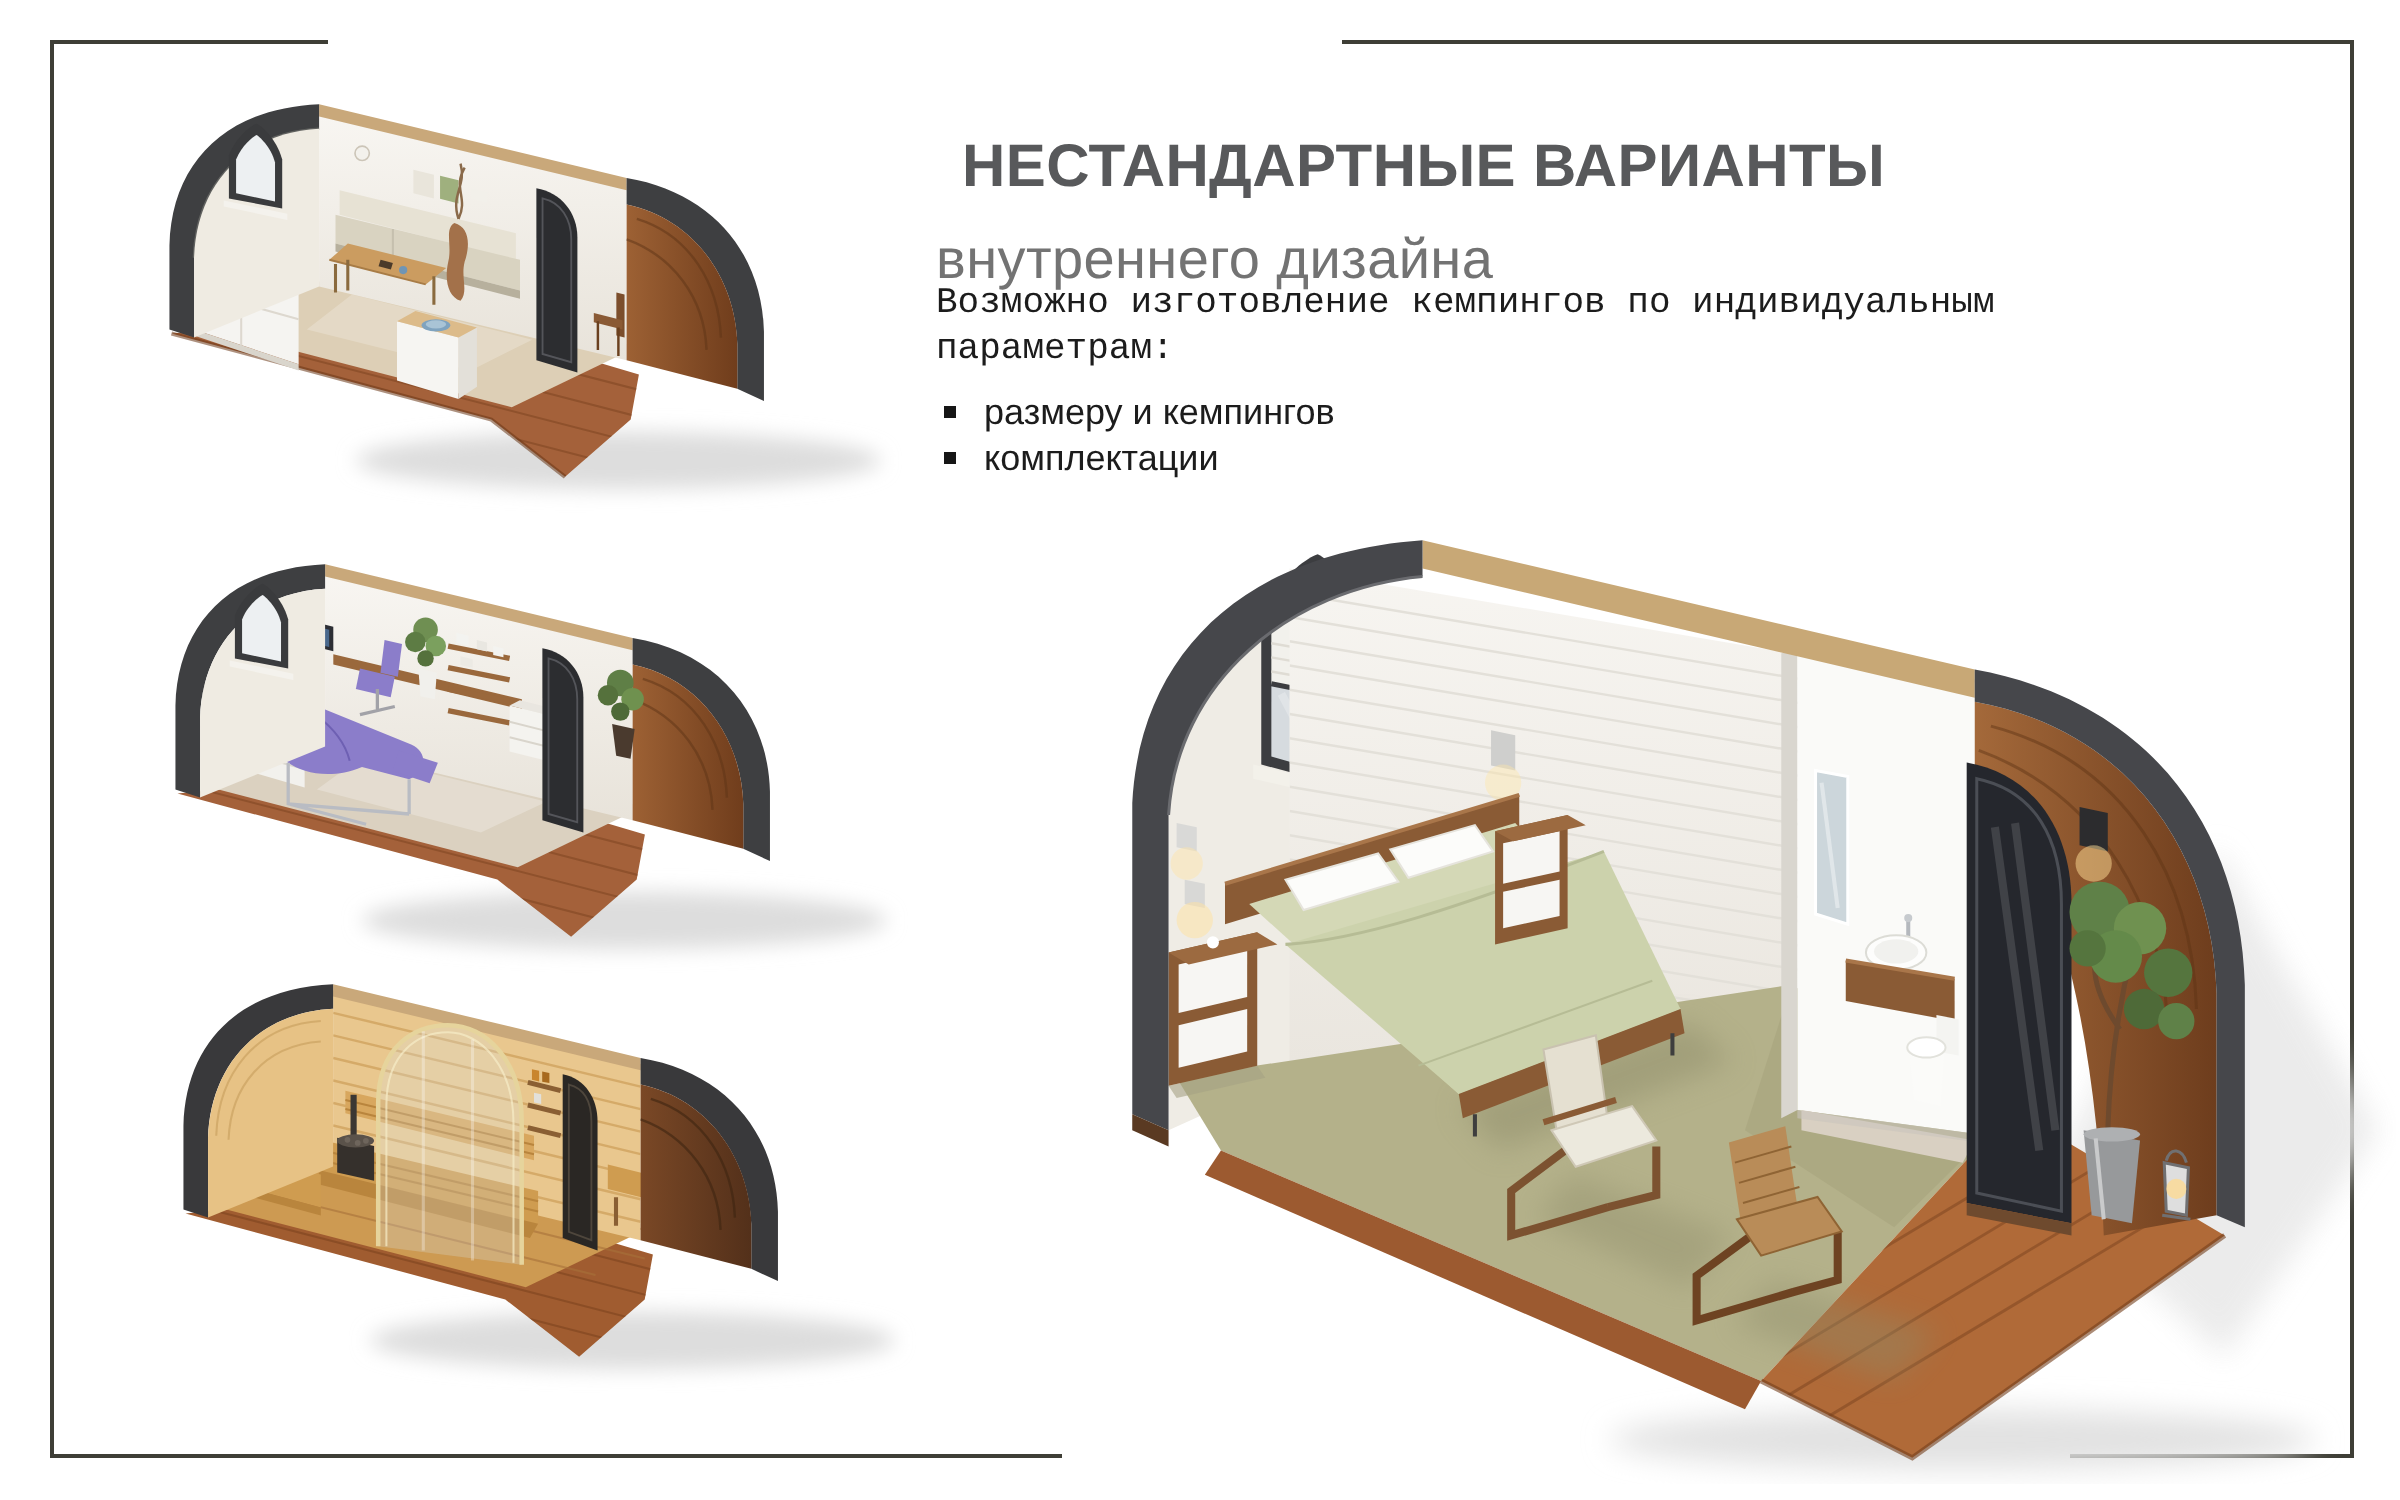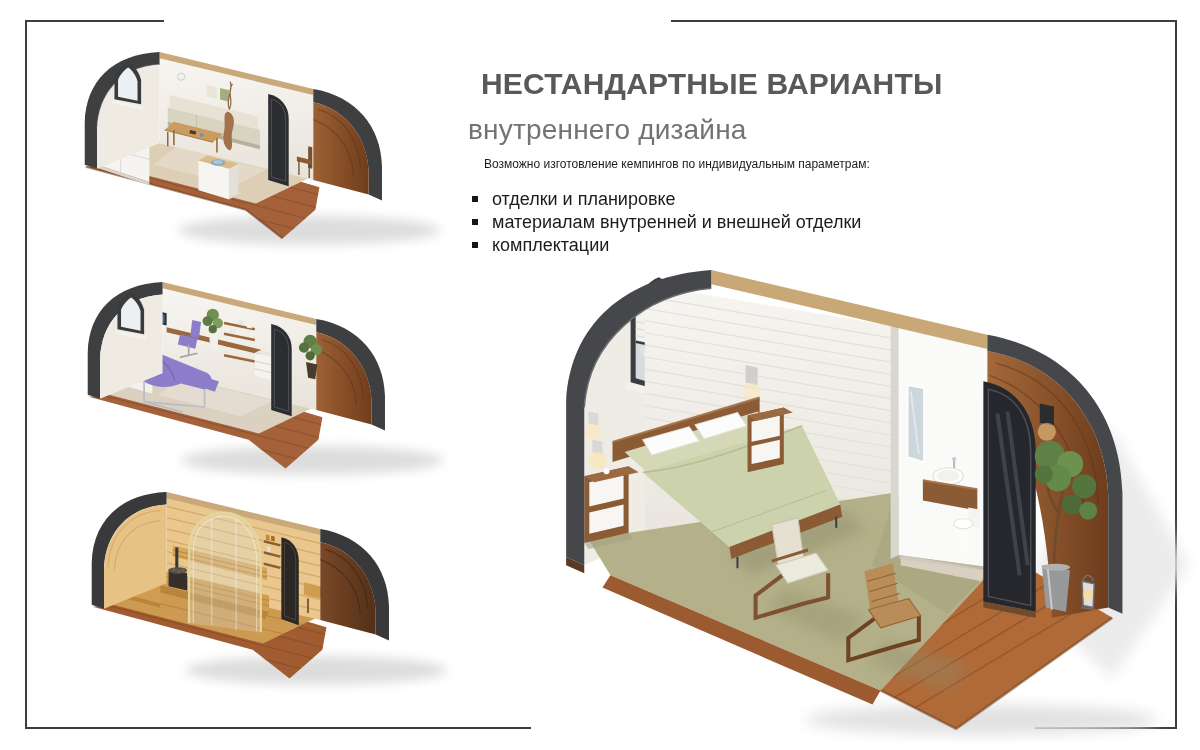--- a/index.html
+++ b/index.html
@@ -10,7 +10,7 @@
   .hdr h1{margin:13px;font-size:30px;font-weight:bold;color:#58595b;letter-spacing:.2px;}
   .hdr h2{margin:6px 0 0 0;font-size:28px;font-weight:400;color:#737373;letter-spacing:.2px;}
   .copy{position:absolute;left:468px;top:141px;width:640px;color:#1c1c1c;}
-  .copy p{margin:16px;font-size:12px;line-height:1.25;}
+  .copy p{margin:0;font-size:18px;line-height:1.25;font-family:Liberation Mono, monospace;}
   .copy ul{list-style:none;margin:9px 0 0 0;padding:0;}
   .copy li{display:flex;align-items:flex-start;font-size:18px;line-height:22px;margin:0 0 1px 0;}
   .sq{flex:0 0 auto;width:6px;height:6px;background:#161616;margin:8px 14px 0 4px;}

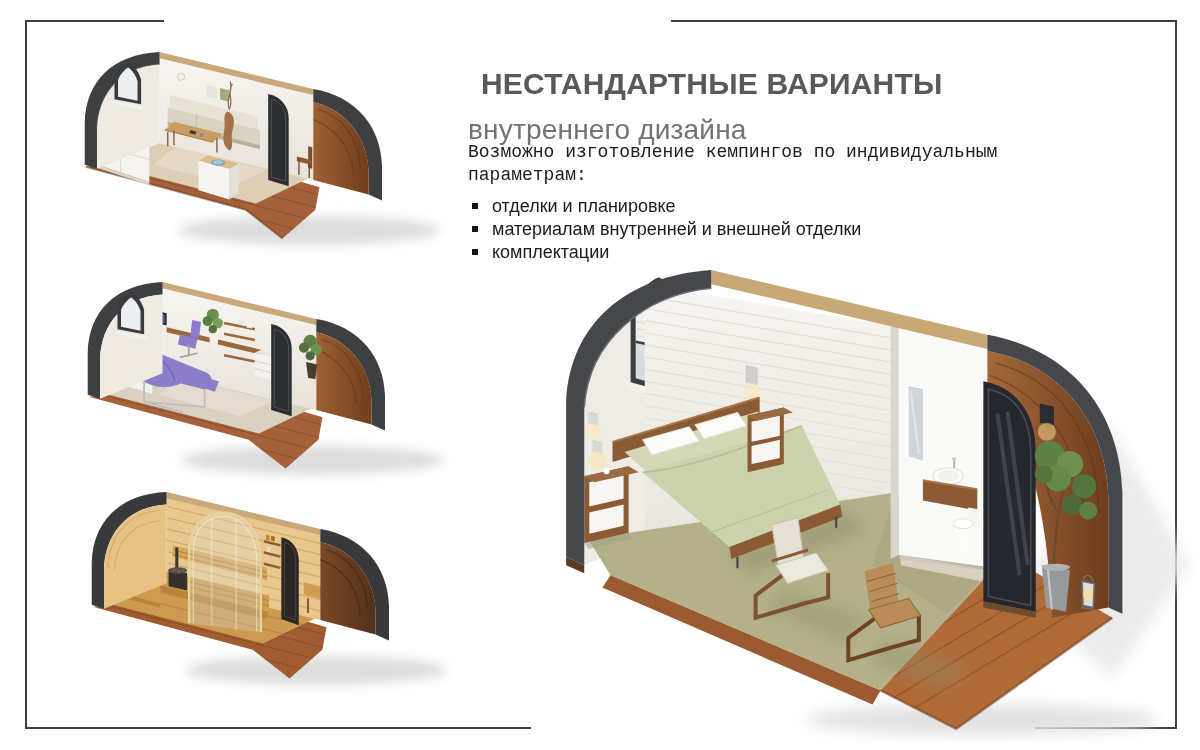--- a/index.html
+++ b/index.html
@@ -43,7 +43,7 @@
     <ul>
       <li>
           <span class="sq"></span>
-          <span>отделки и планировке</span>
+          <span>размеру и кемпингов</span>
         </li>
       <li>
           <span class="sq"></span>

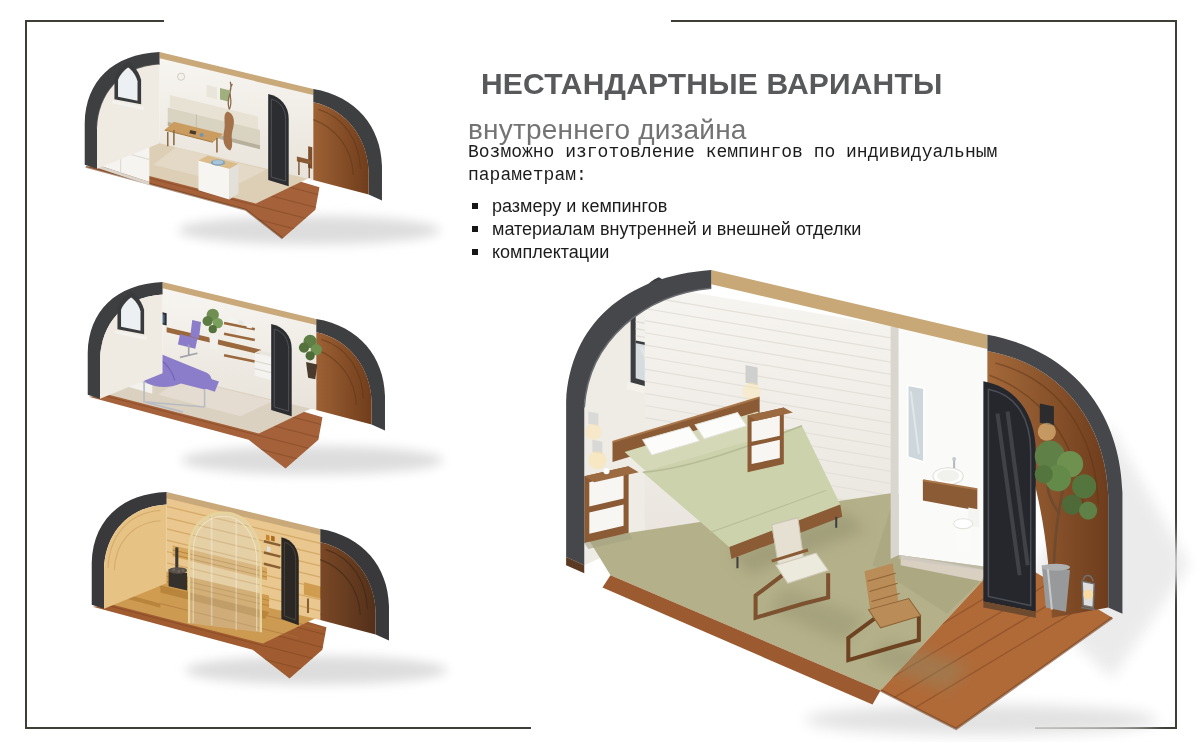--- a/index.html
+++ b/index.html
@@ -44,10 +44,6 @@
       <li>
           <span class="sq"></span>
           <span>размеру и кемпингов</span>
-        </li>
-      <li>
-          <span class="sq"></span>
-          <span>материалам внутренней и внешней отделки</span>
         </li>
       <li>
           <span class="sq"></span>

